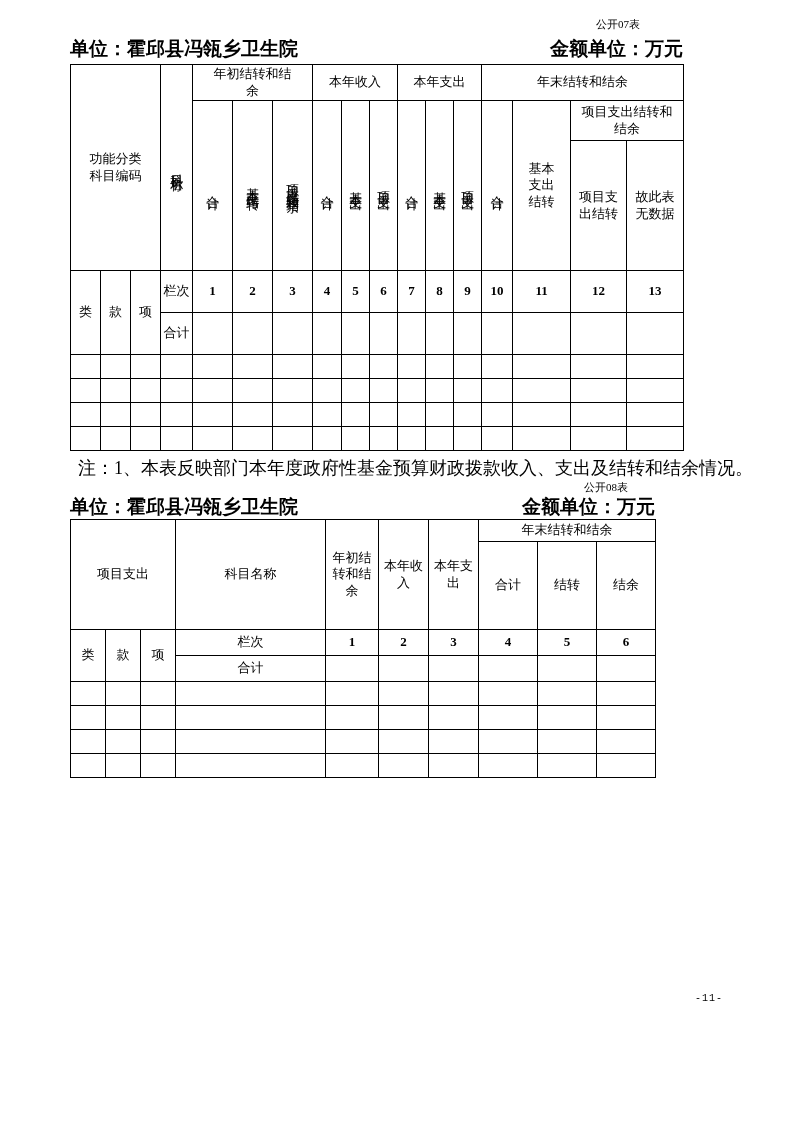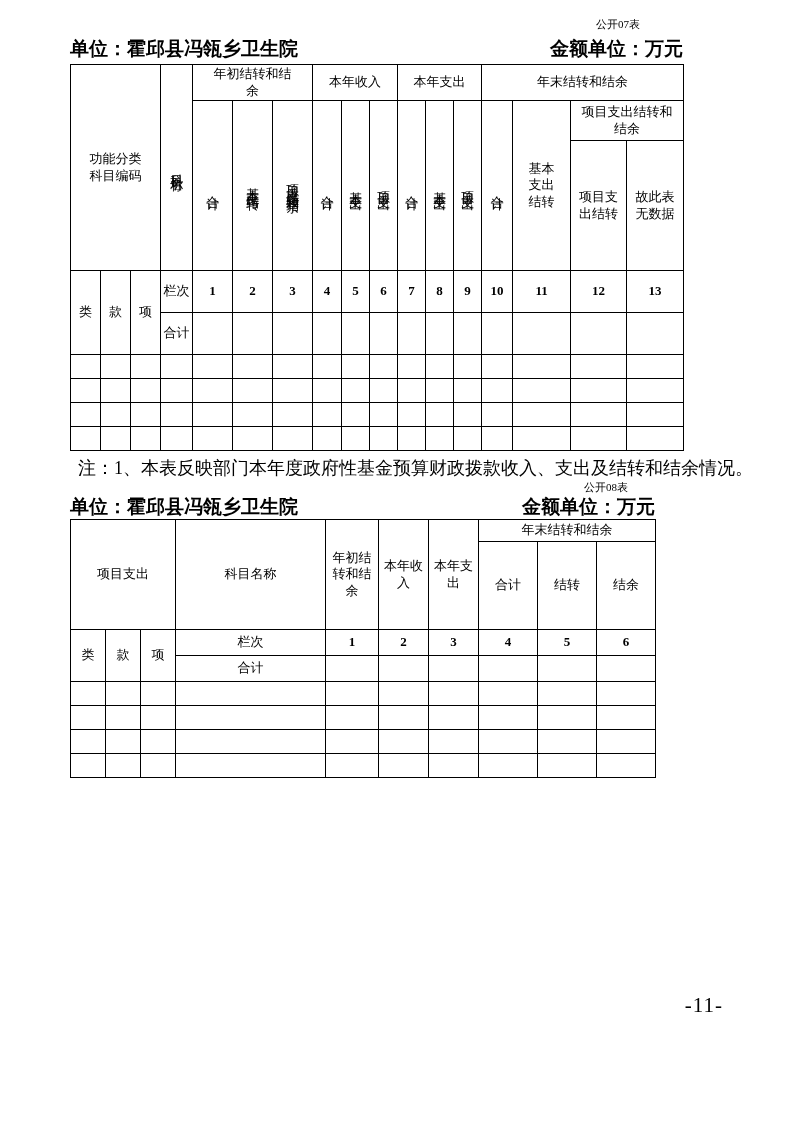--- a/index.html
+++ b/index.html
@@ -82,8 +82,9 @@
     position:absolute;
     top:993px;
     right:70px;
-    font-size:21px;
+    font-size:10px;
     letter-spacing:1px;
+    font-family:Liberation Mono, monospace;
   }
 </style>
 </head>

